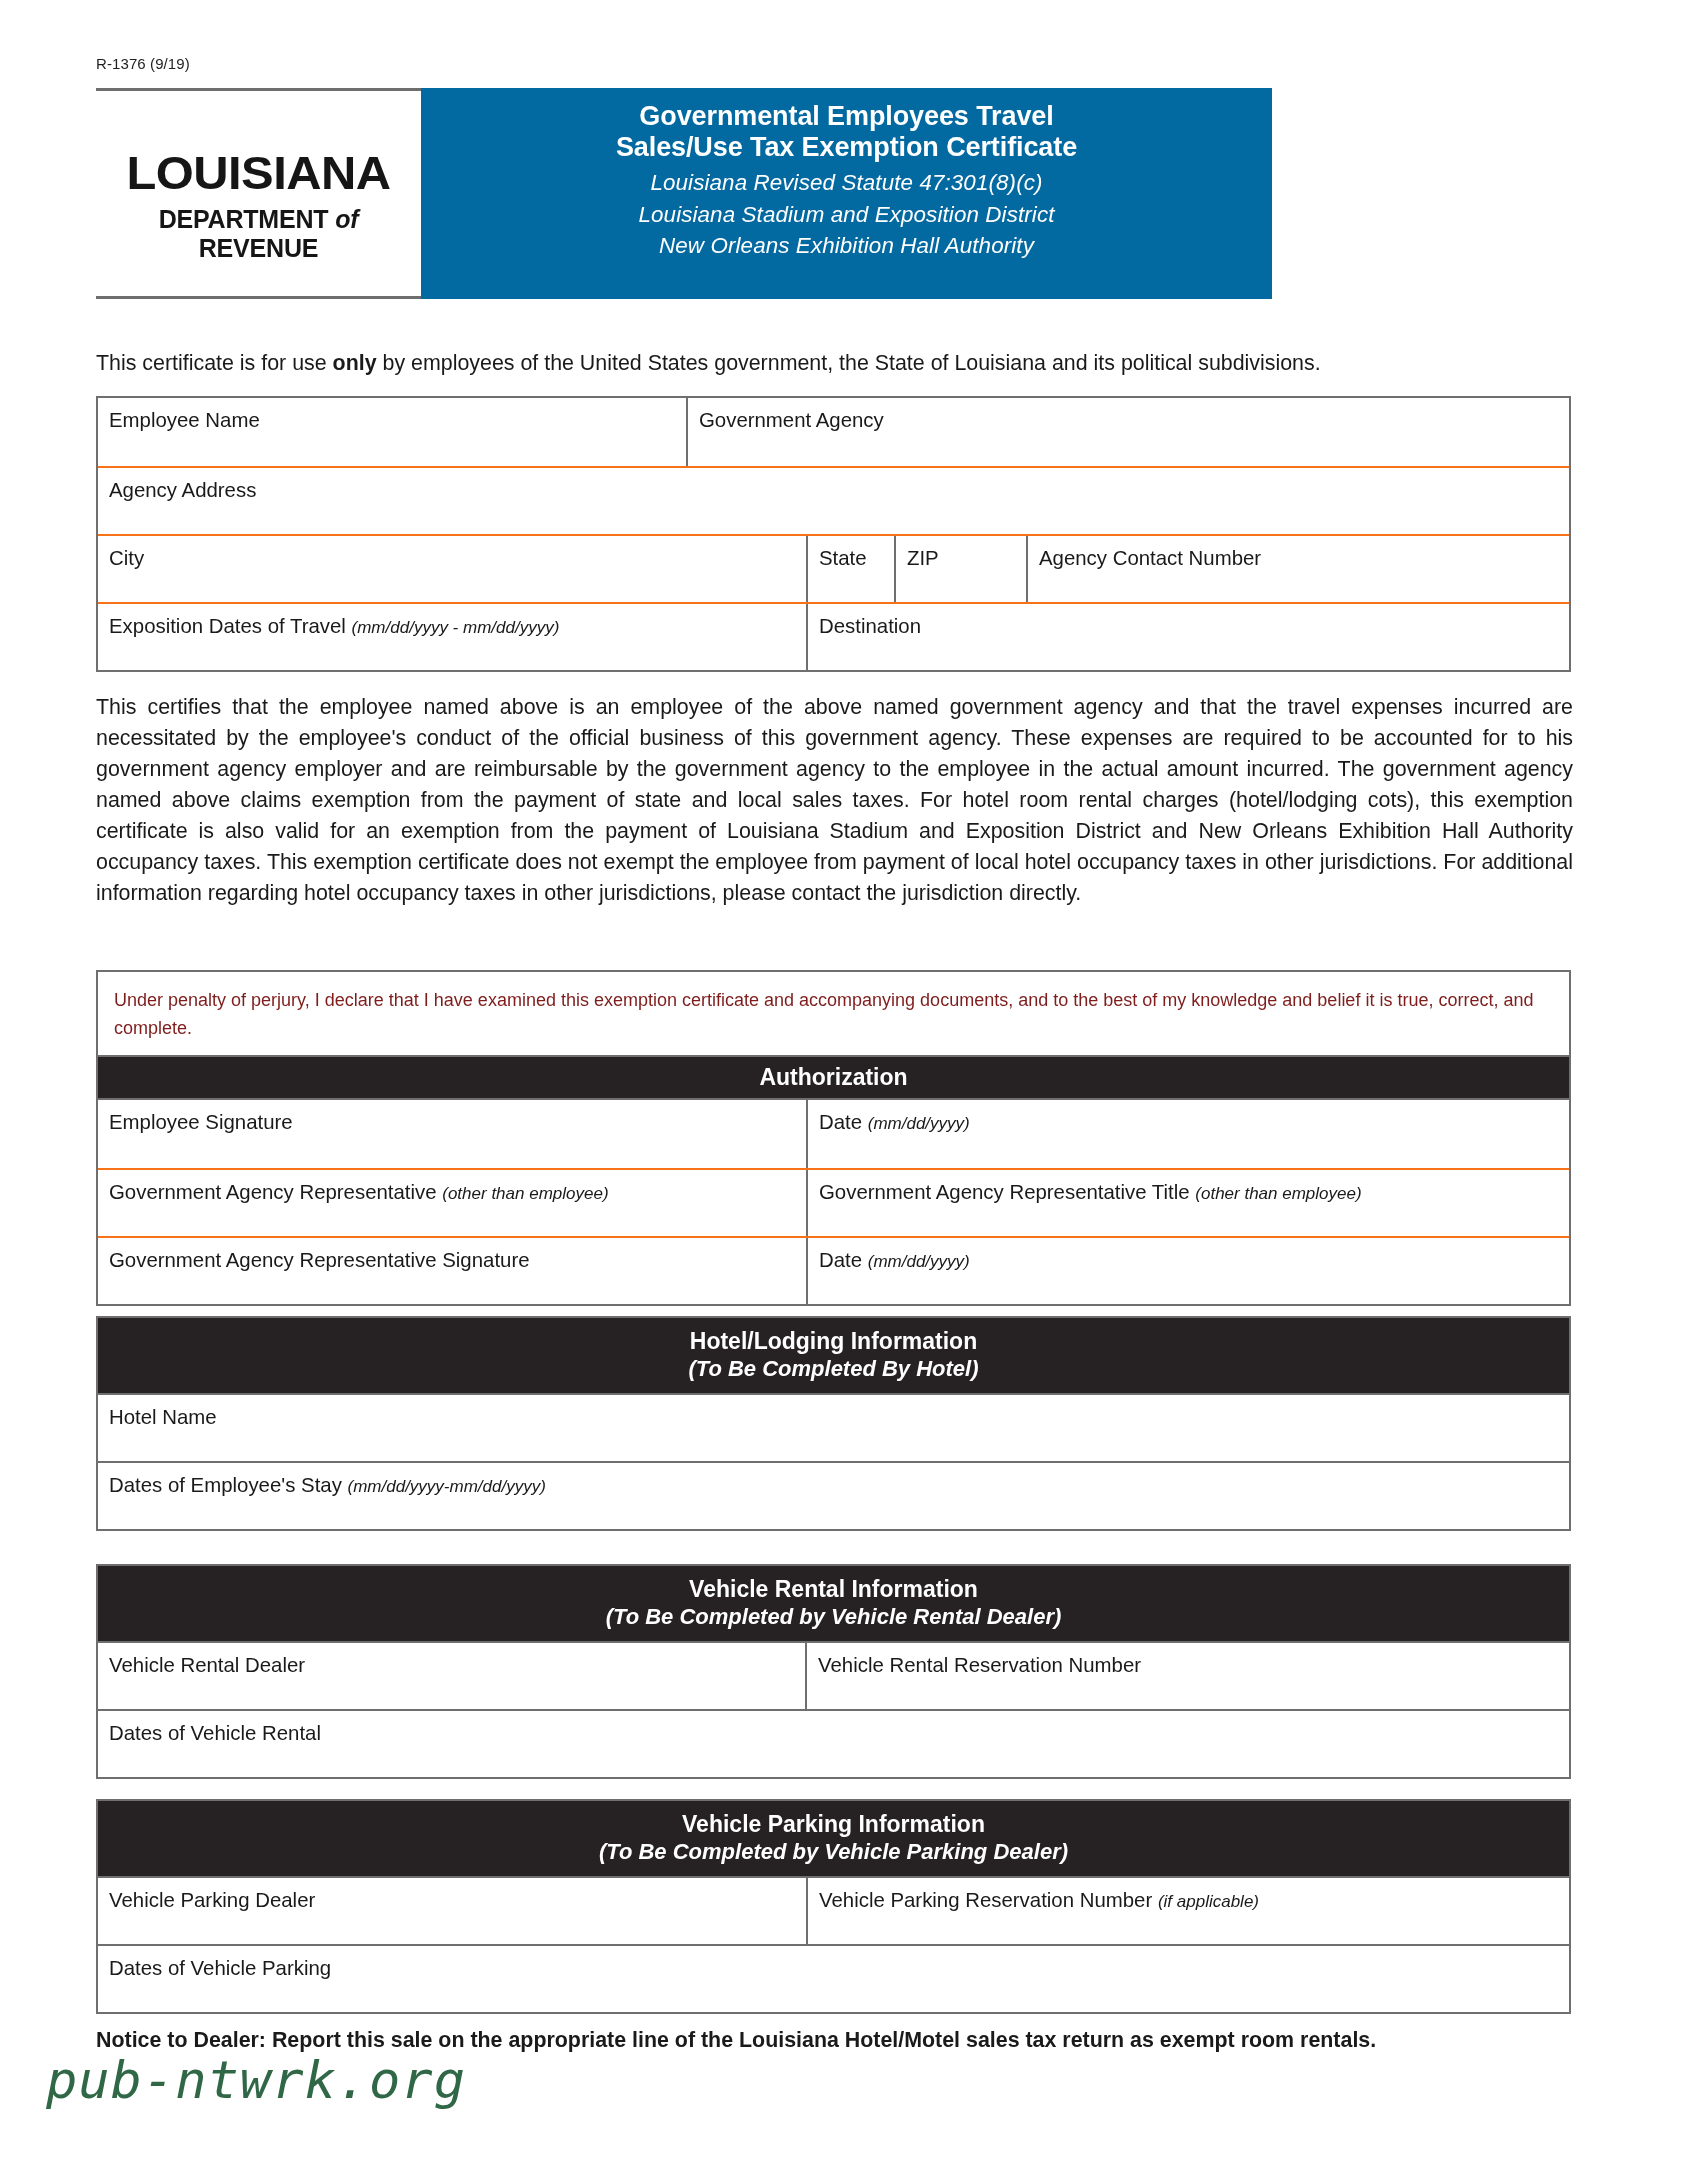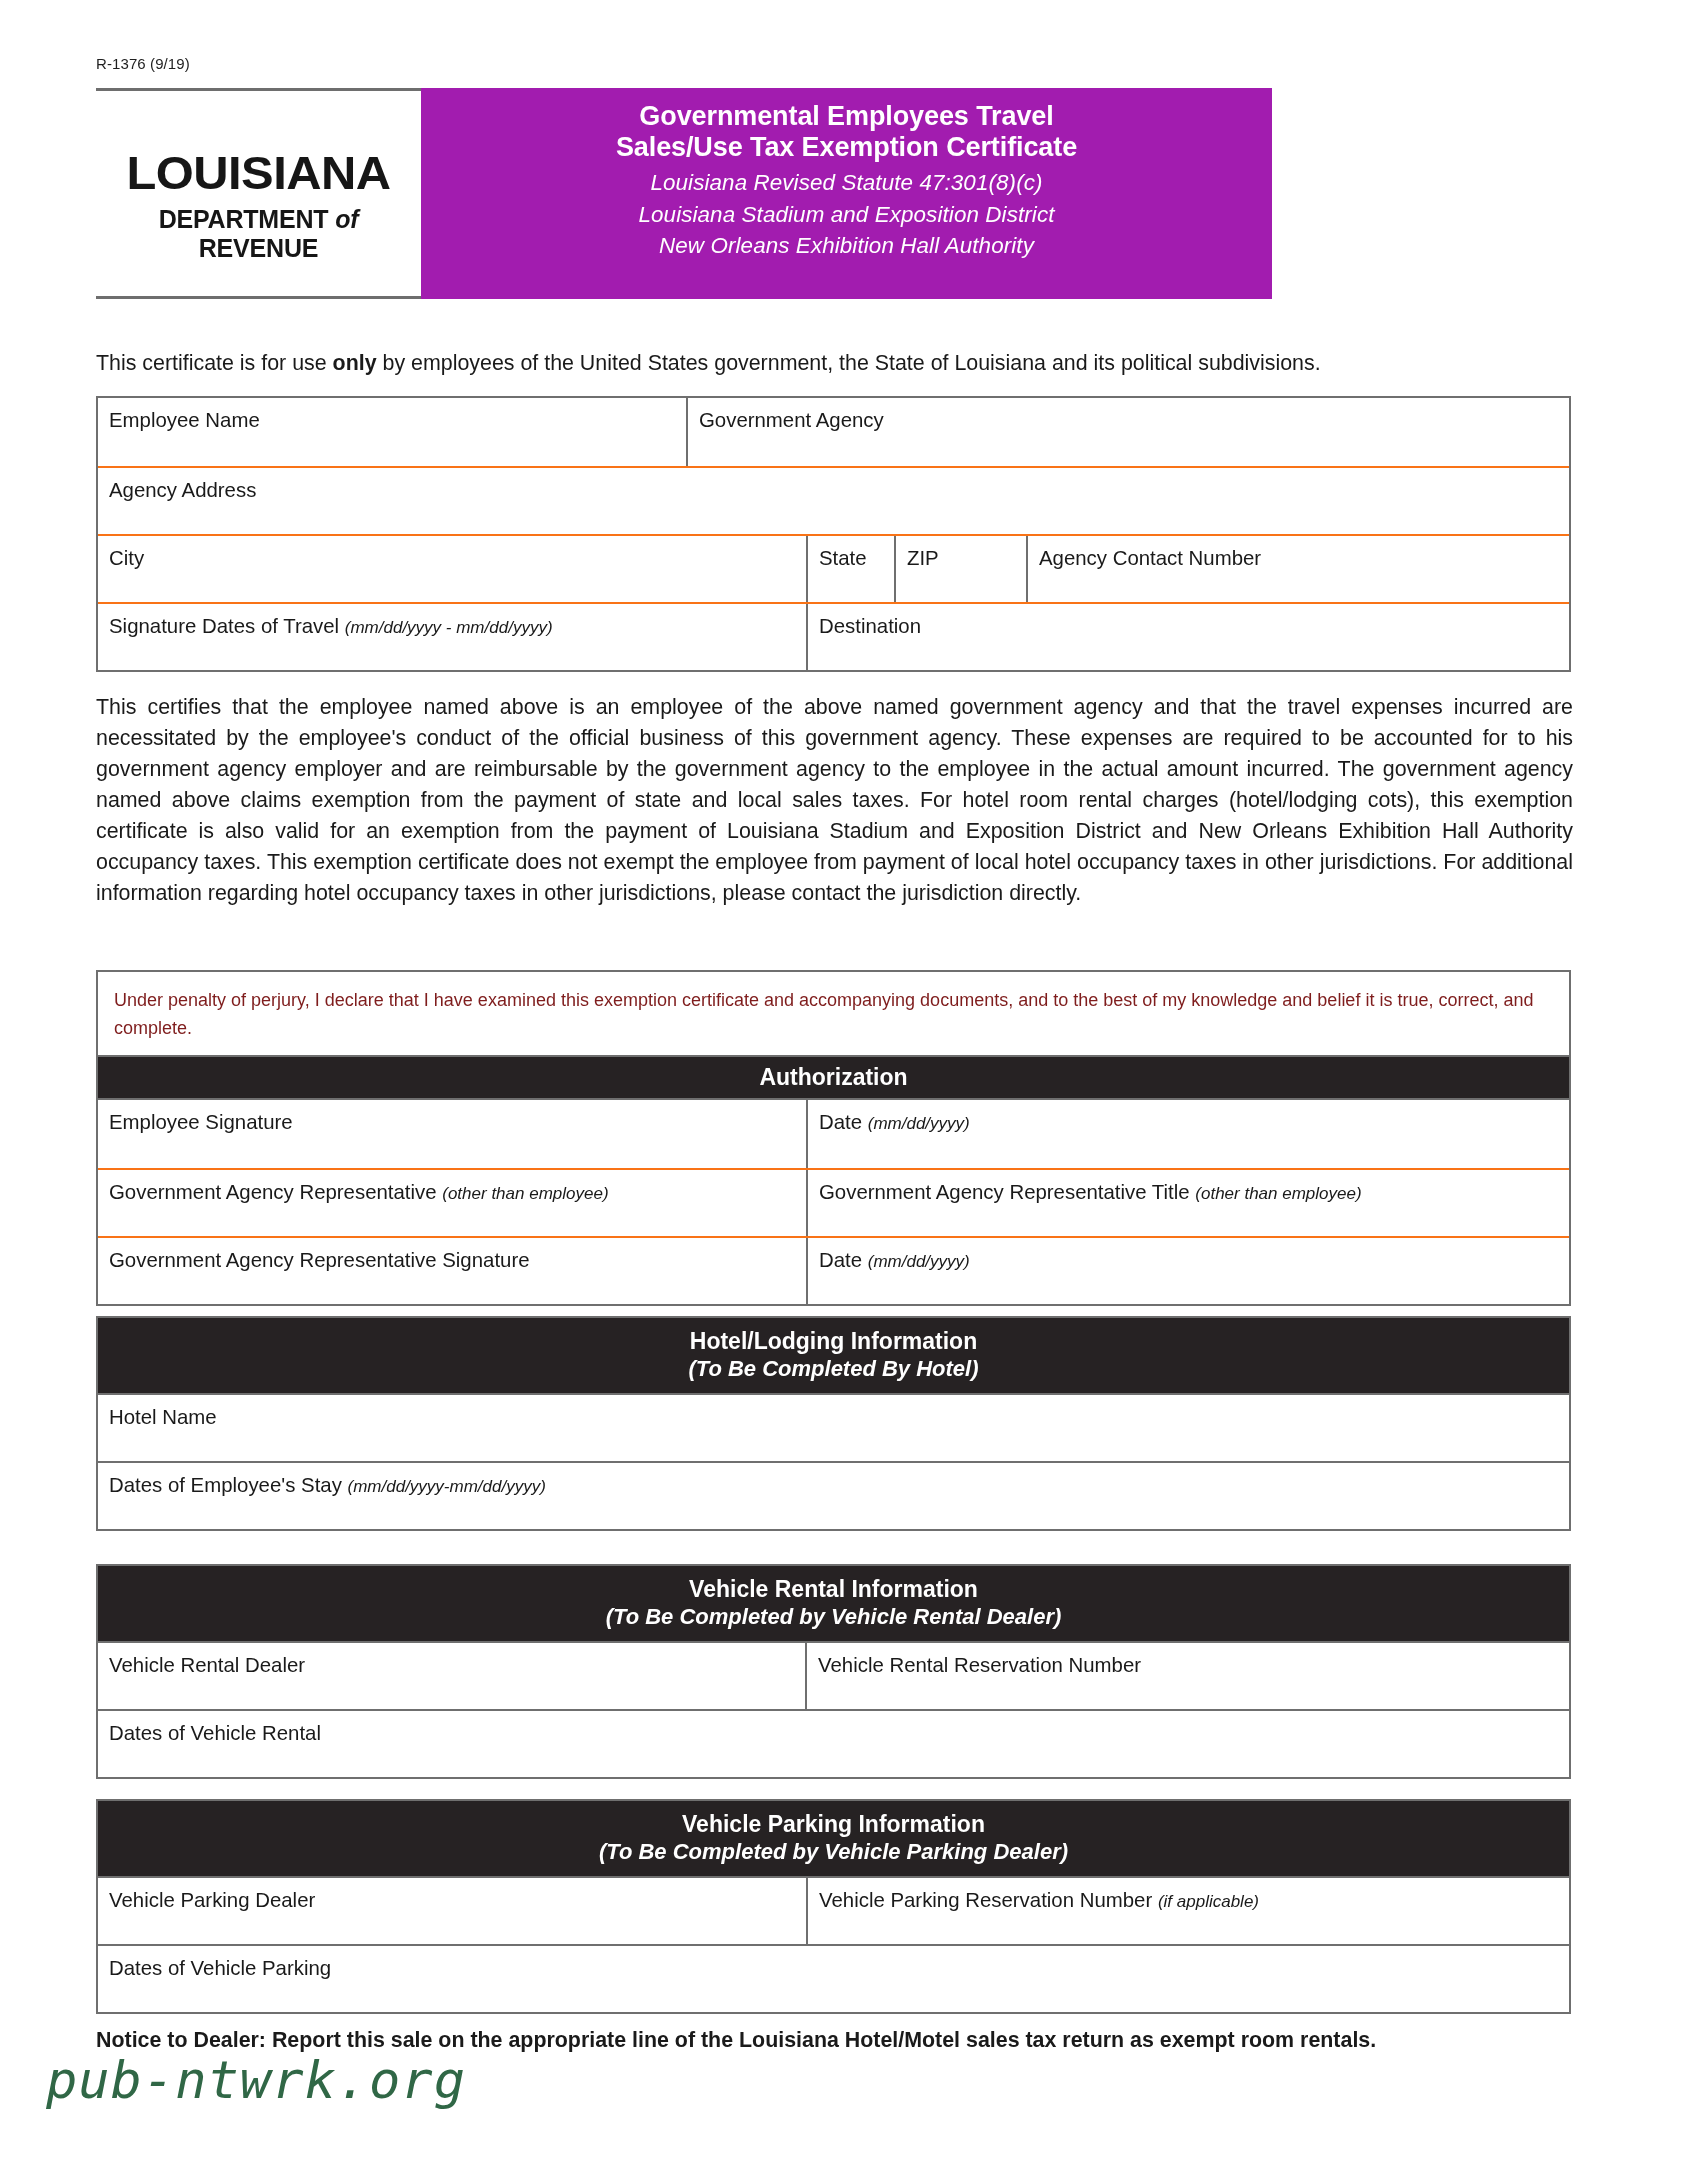--- a/index.html
+++ b/index.html
@@ -89,7 +89,7 @@
     top: 0;
     width: 851px;
     height: 211px;
-    background: #a21caf;
+    background: #0369a1;
     color: #ffffff;
     box-sizing: border-box;
     padding-top: 14px;

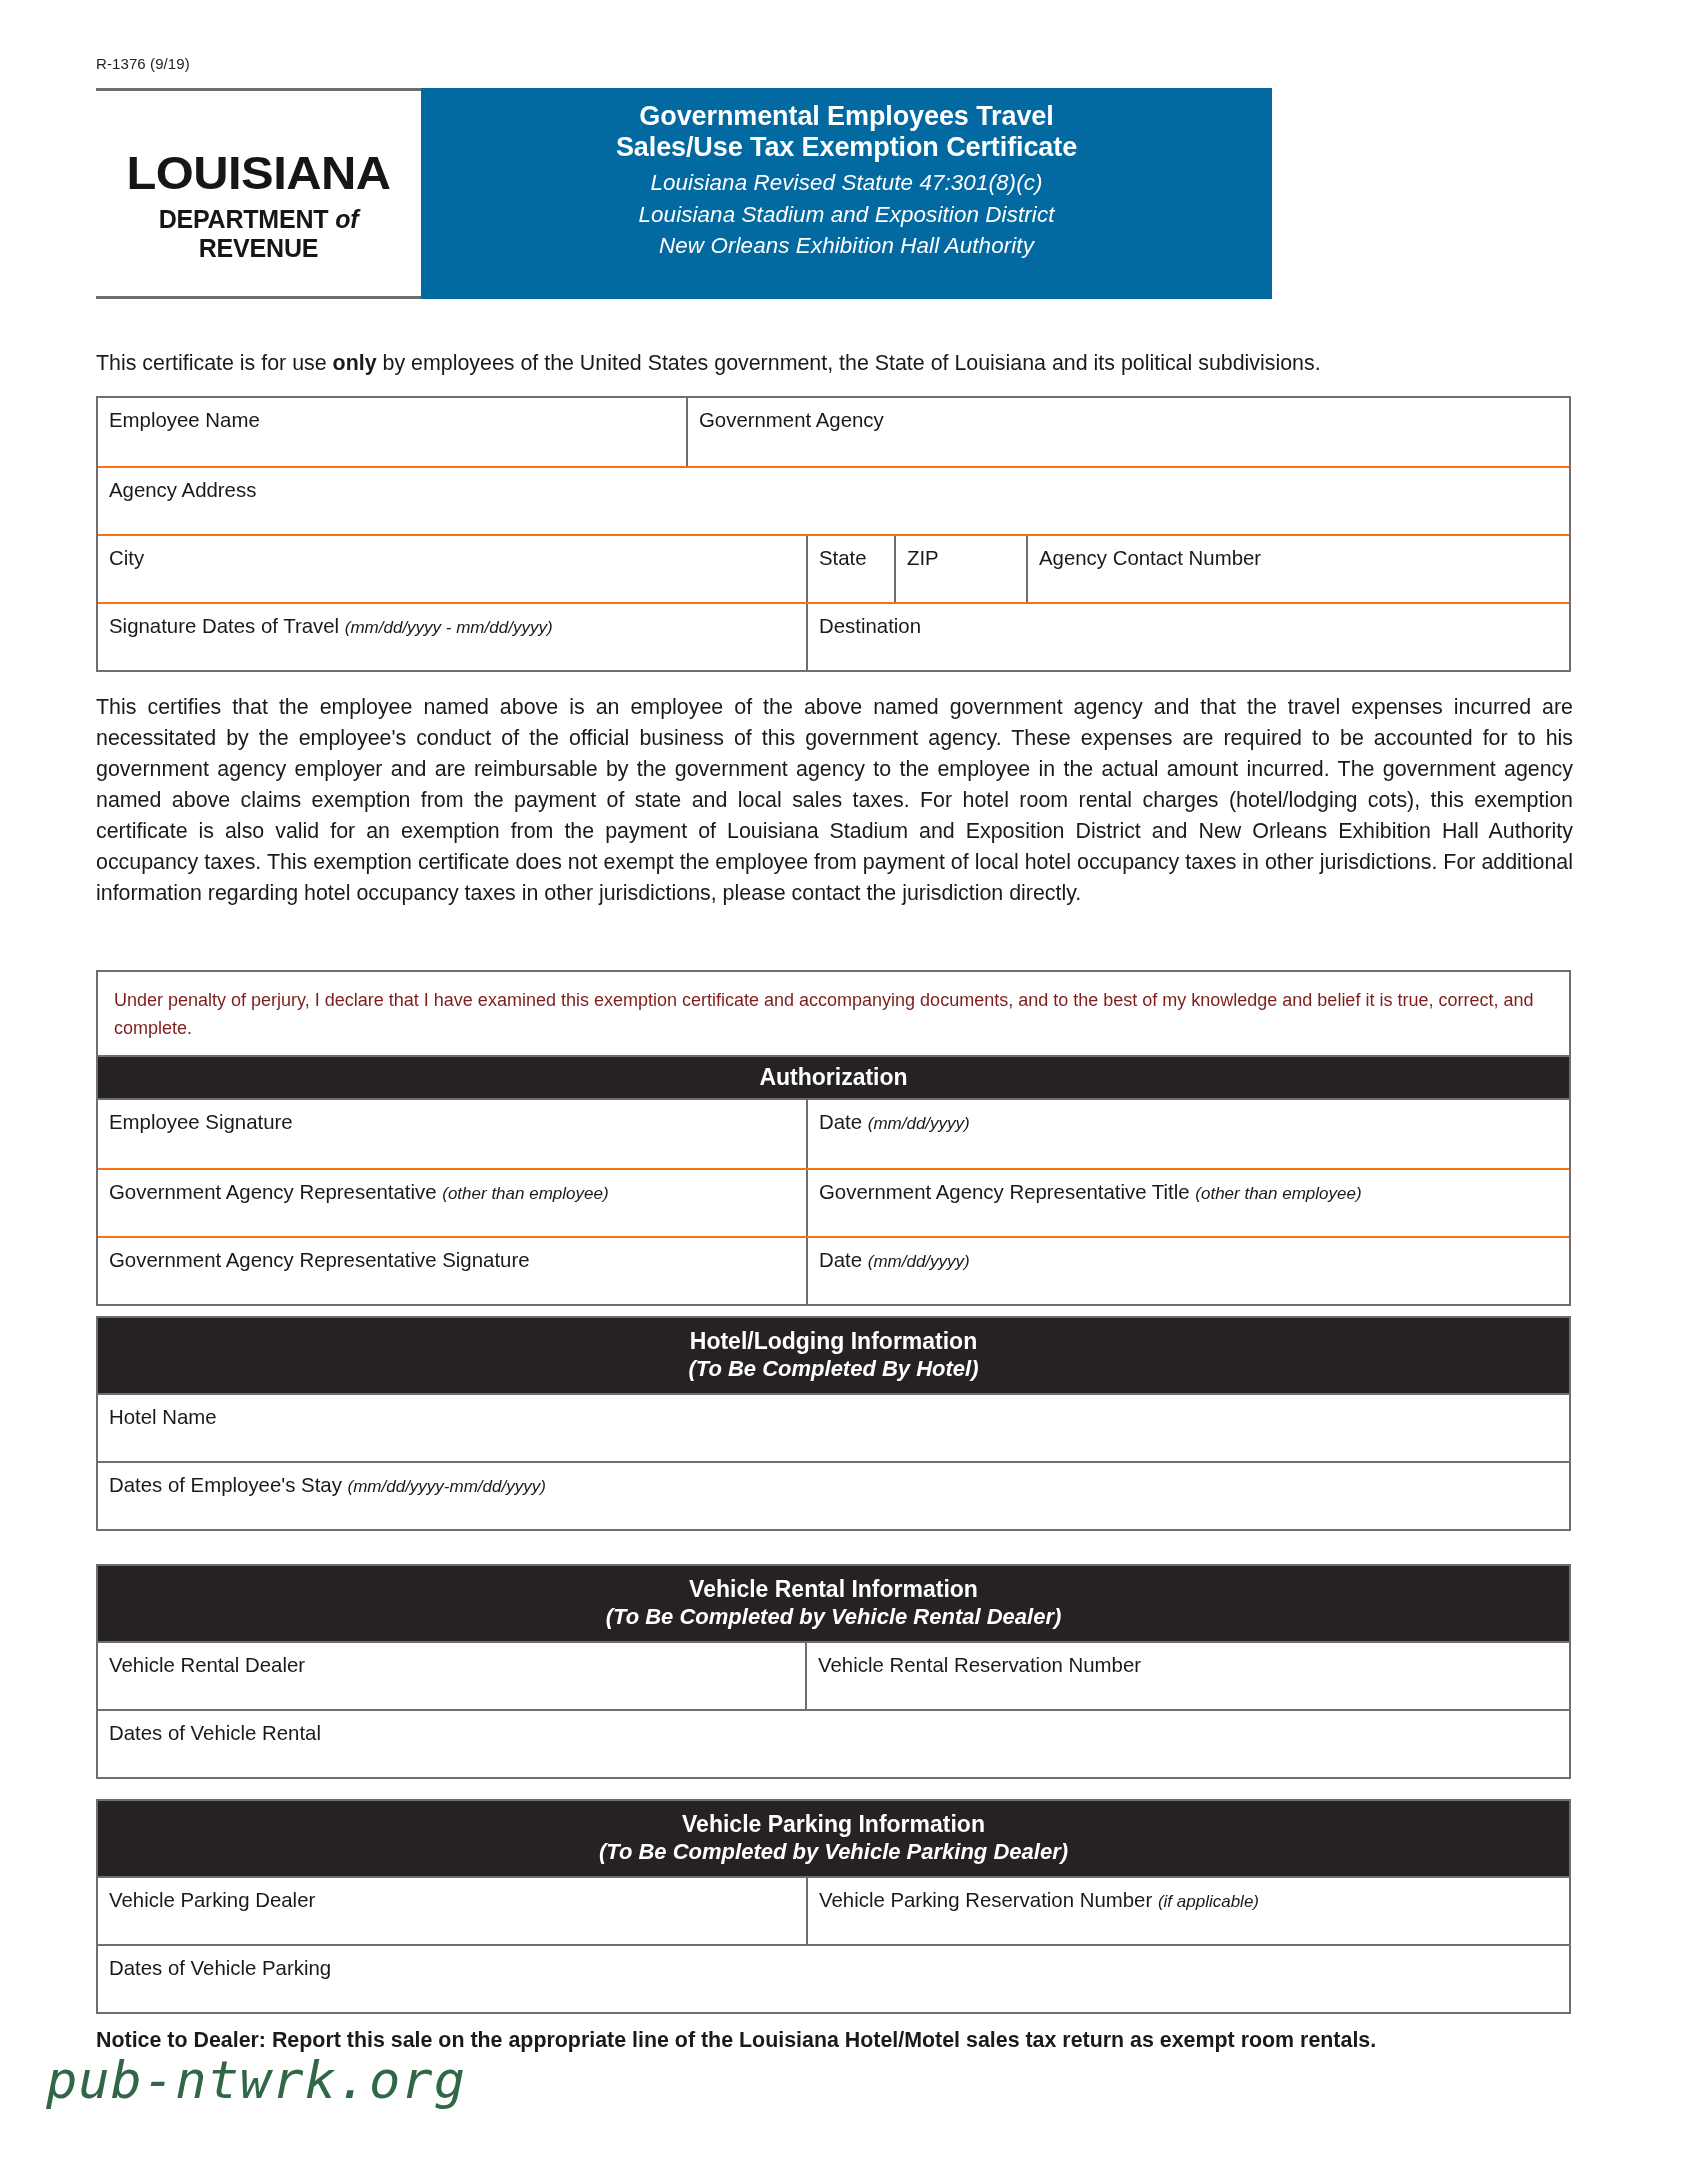--- a/index.html
+++ b/index.html
@@ -279,7 +279,7 @@
       <div class="cell" style="width:542px"><span>Agency Contact Number</span></div>
     </div>
     <div class="row">
-      <div class="cell" style="width:708px"><span>Signature Dates of Travel</span> <span class="hint">(mm/dd/yyyy - mm/dd/yyyy)</span></div>
+      <div class="cell" style="width:708px"><span>Exposition Dates of Travel</span> <span class="hint">(mm/dd/yyyy - mm/dd/yyyy)</span></div>
       <div class="cell" style="width:762px"><span>Destination</span></div>
     </div>
   </div>

